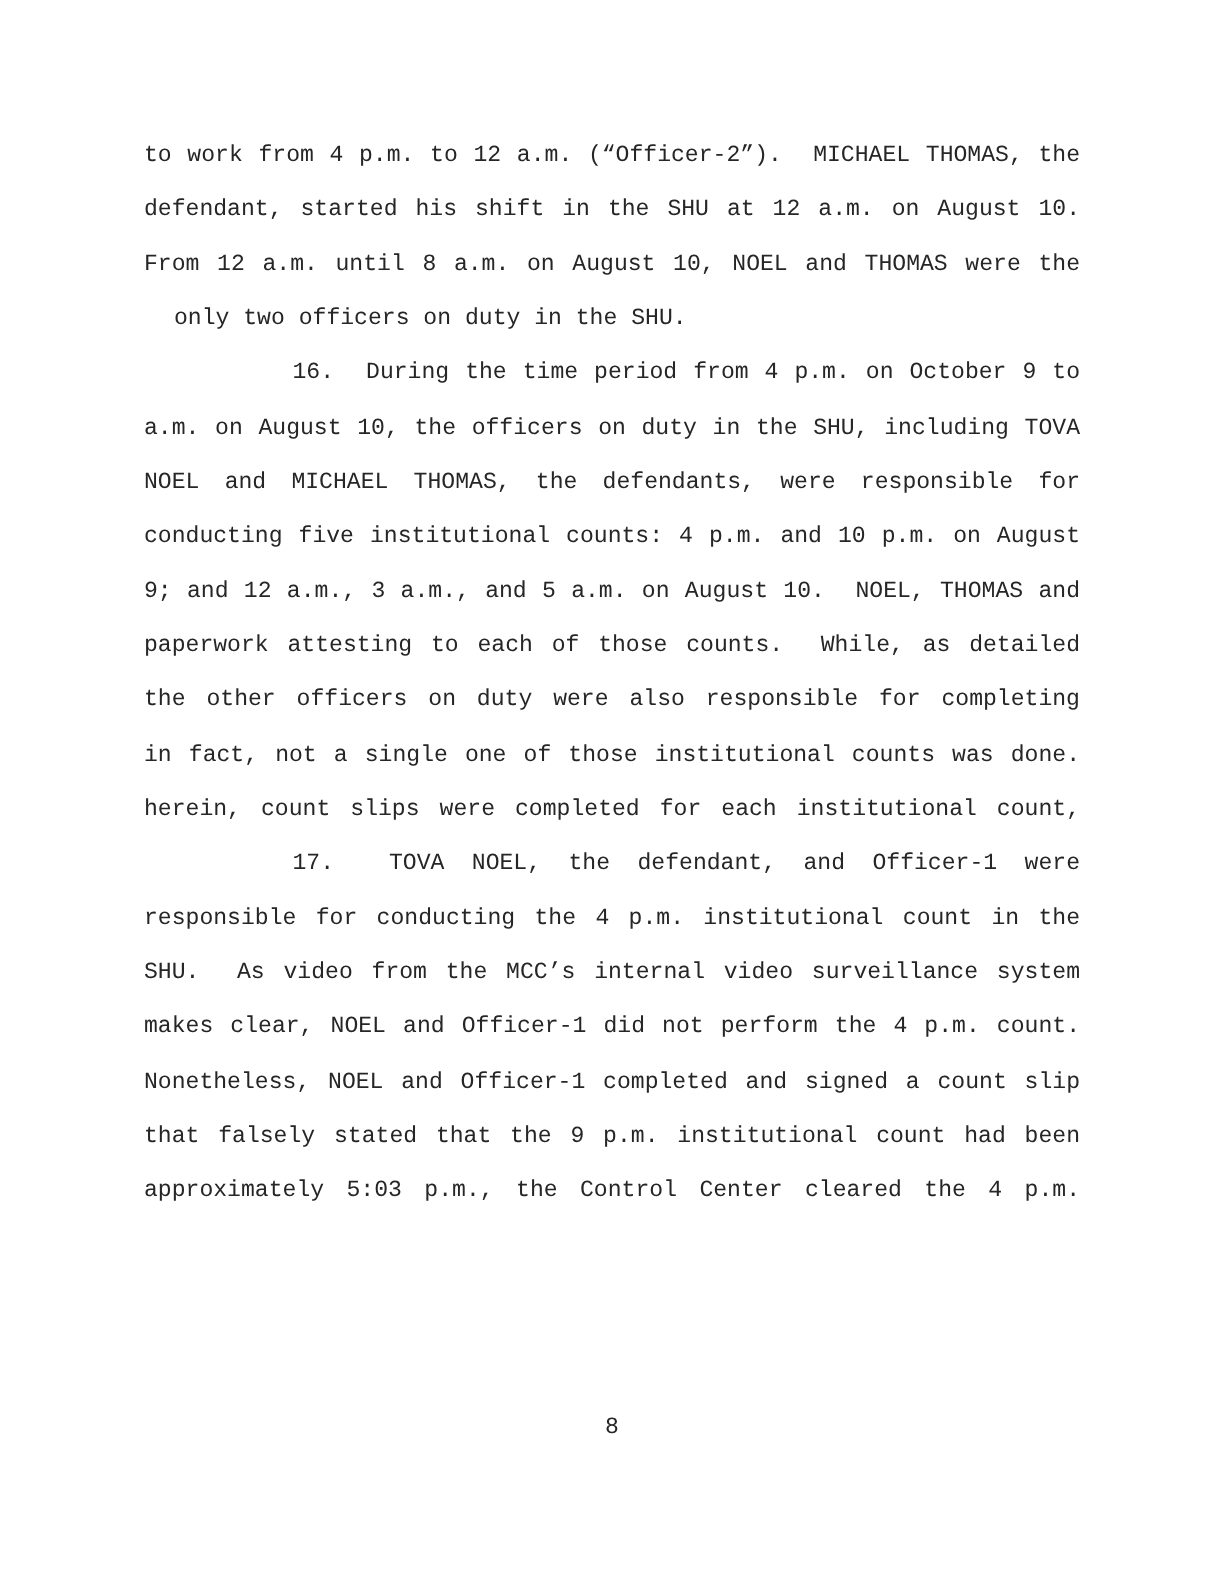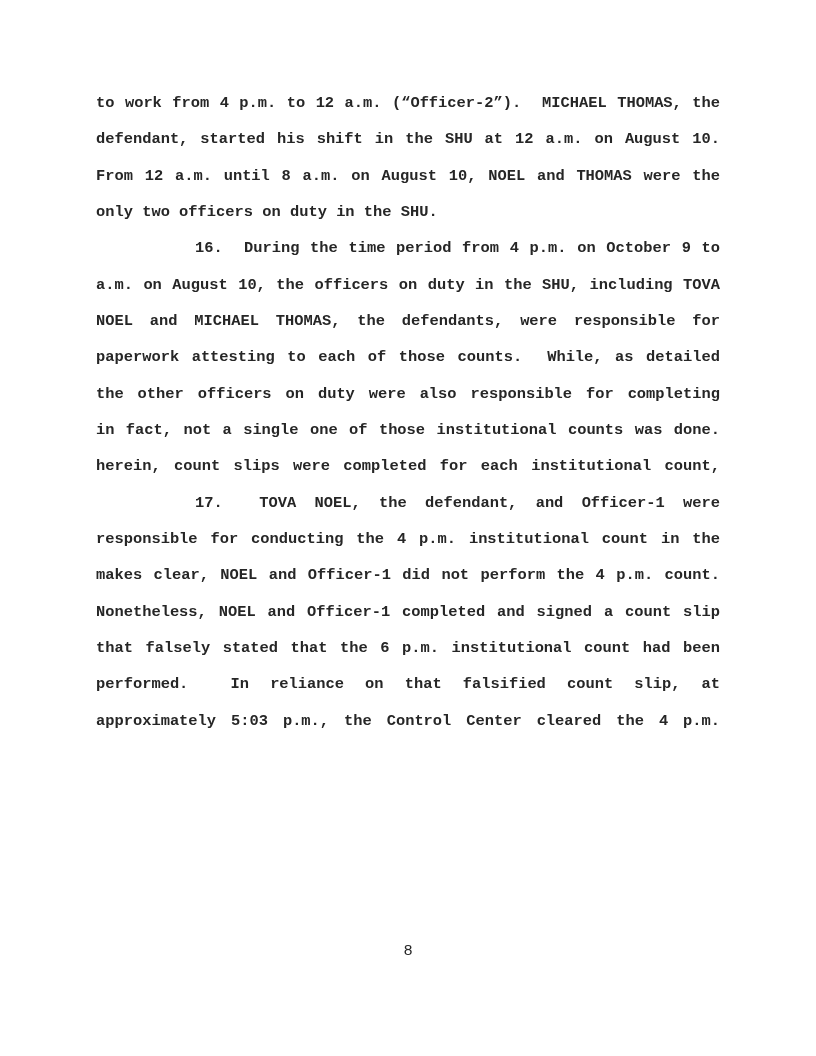--- a/index.html
+++ b/index.html
@@ -33,7 +33,6 @@
     text-align-last: justify;
     height: 36.33px;
     overflow: hidden;
-    font-weight: bold;
   }
   .line.first-indented {
     text-indent: 99px;

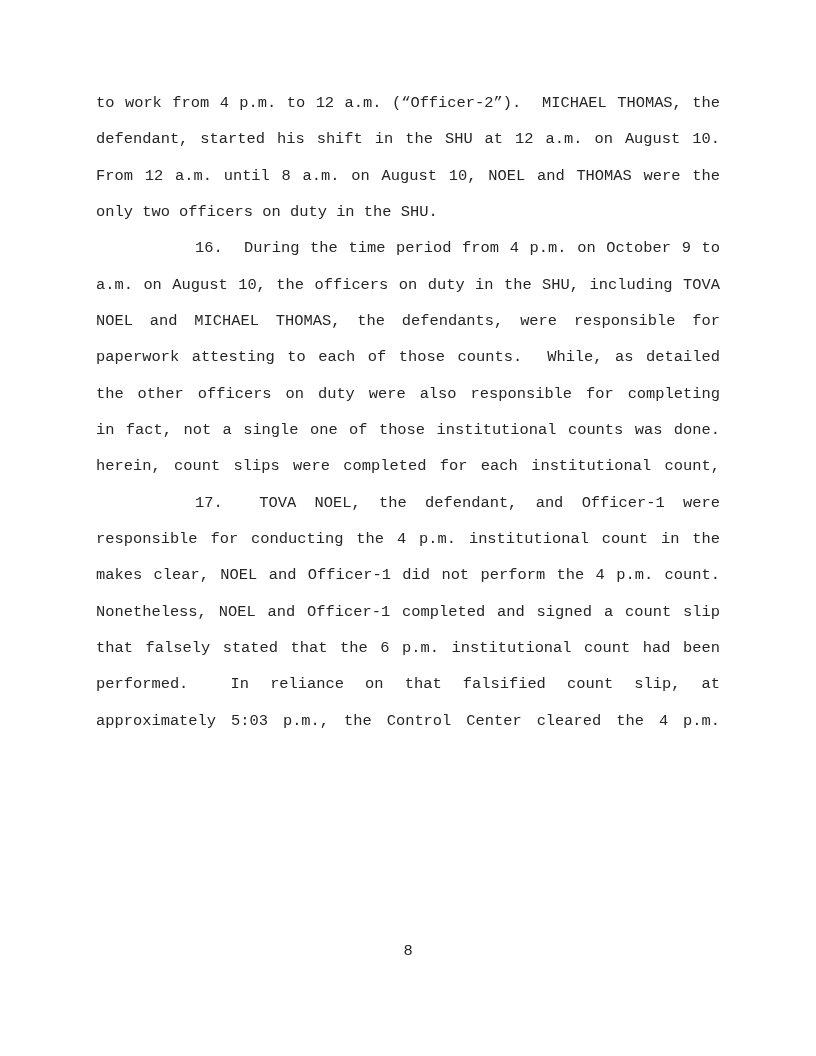--- a/index.html
+++ b/index.html
@@ -39,6 +39,7 @@
   }
   .line.para-end {
     text-align-last: left;
+    margin-left: 20px;
   }
   .footer {
     position: absolute;

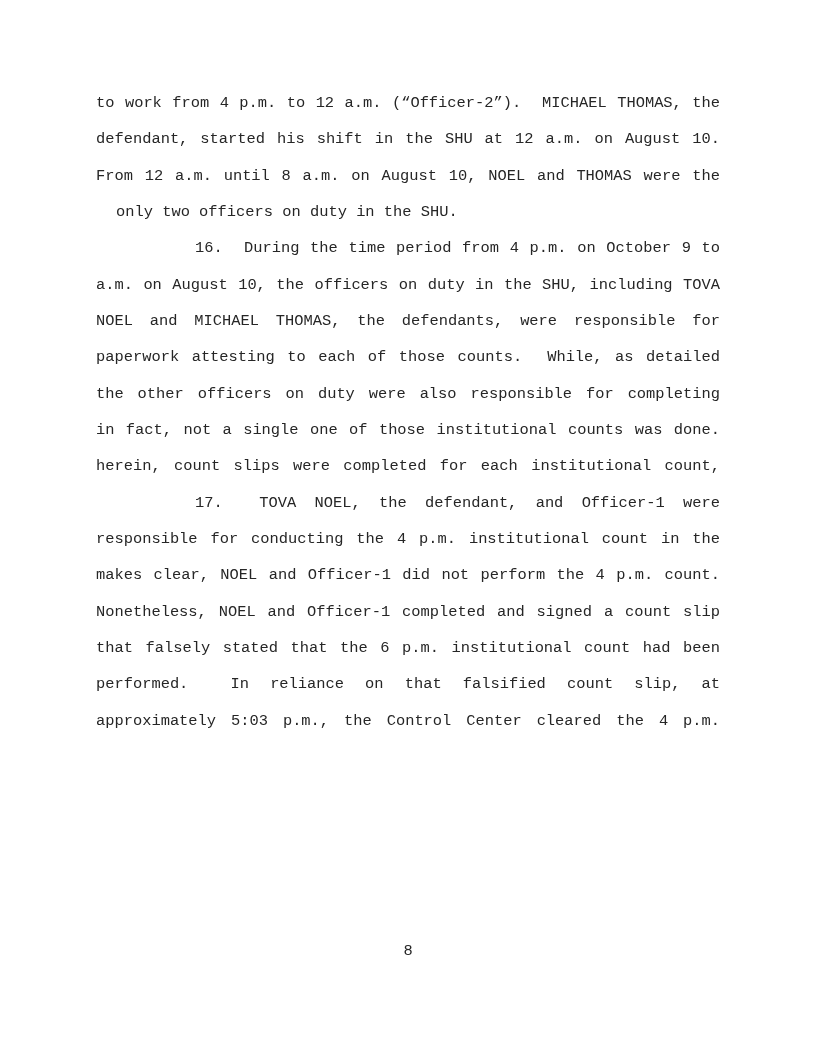--- a/index.html
+++ b/index.html
@@ -69,6 +69,7 @@
       <div class="line first-indented">16.  During the time period from 4 p.m. on October 9 to 8</div>
       <div class="line">a.m. on August 10, the officers on duty in the SHU, including TOVA</div>
       <div class="line">NOEL and MICHAEL THOMAS, the defendants, were responsible for</div>
+      <div class="line">conducting five institutional counts: 4 p.m. and 10 p.m. on August</div>
       <div class="line">paperwork attesting to each of those counts.  While, as detailed</div>
       <div class="line">the other officers on duty were also responsible for completing</div>
       <div class="line">in fact, not a single one of those institutional counts was done.</div>

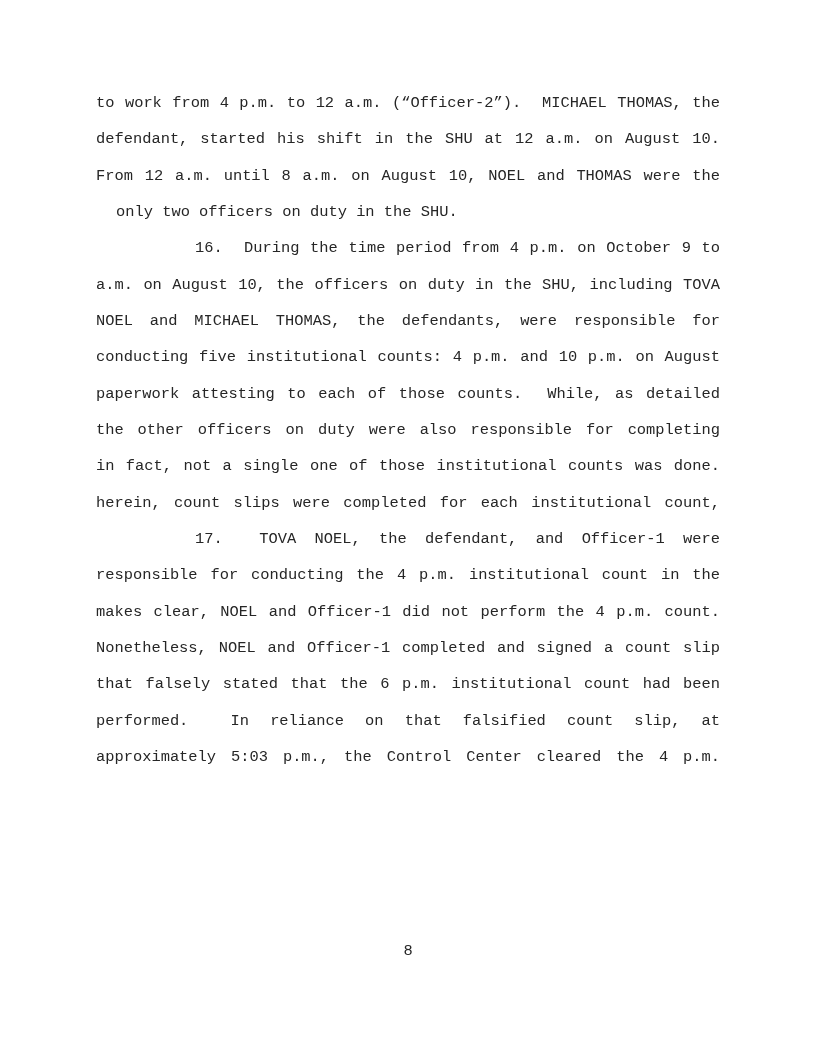--- a/index.html
+++ b/index.html
@@ -70,6 +70,7 @@
       <div class="line">a.m. on August 10, the officers on duty in the SHU, including TOVA</div>
       <div class="line">NOEL and MICHAEL THOMAS, the defendants, were responsible for</div>
       <div class="line">conducting five institutional counts: 4 p.m. and 10 p.m. on August</div>
+      <div class="line">9; and 12 a.m., 3 a.m., and 5 a.m. on August 10.  NOEL, THOMAS and</div>
       <div class="line">paperwork attesting to each of those counts.  While, as detailed</div>
       <div class="line">the other officers on duty were also responsible for completing</div>
       <div class="line">in fact, not a single one of those institutional counts was done.</div>

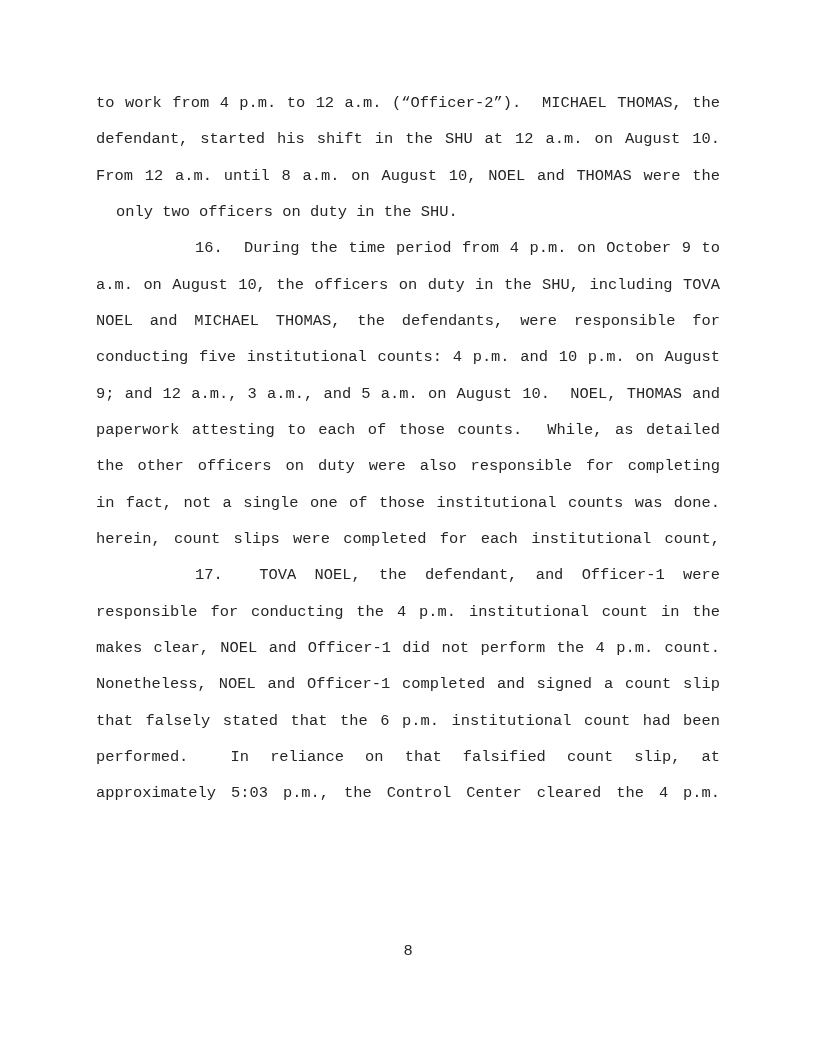--- a/index.html
+++ b/index.html
@@ -80,6 +80,7 @@
     <div class="paragraph">
       <div class="line first-indented">17.  TOVA NOEL, the defendant, and Officer-1 were</div>
       <div class="line">responsible for conducting the 4 p.m. institutional count in the</div>
+      <div class="line">SHU.  As video from the MCC’s internal video surveillance system</div>
       <div class="line">makes clear, NOEL and Officer-1 did not perform the 4 p.m. count.</div>
       <div class="line">Nonetheless, NOEL and Officer-1 completed and signed a count slip</div>
       <div class="line">that falsely stated that the 6 p.m. institutional count had been</div>

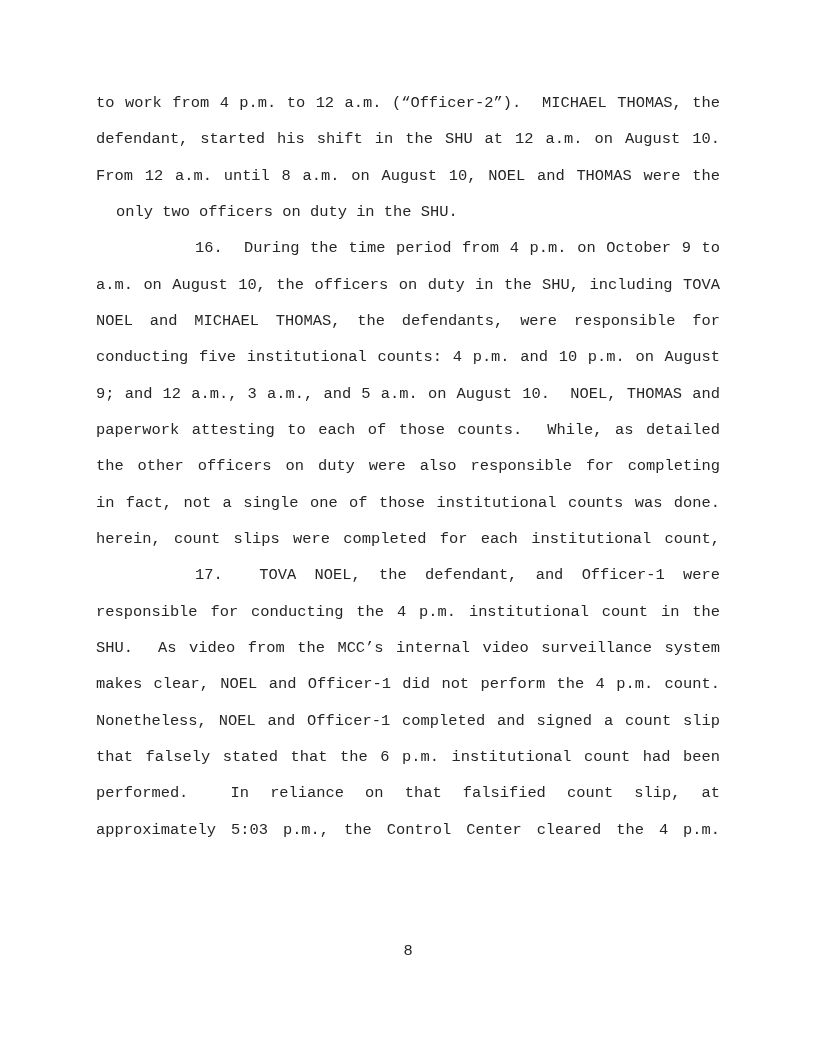--- a/index.html
+++ b/index.html
@@ -83,7 +83,7 @@
       <div class="line">SHU.  As video from the MCC’s internal video surveillance system</div>
       <div class="line">makes clear, NOEL and Officer-1 did not perform the 4 p.m. count.</div>
       <div class="line">Nonetheless, NOEL and Officer-1 completed and signed a count slip</div>
-      <div class="line">that falsely stated that the 6 p.m. institutional count had been</div>
+      <div class="line">that falsely stated that the 9 p.m. institutional count had been</div>
       <div class="line">performed.  In reliance on that falsified count slip, at</div>
       <div class="line">approximately 5:03 p.m., the Control Center cleared the 4 p.m.</div>
     </div>

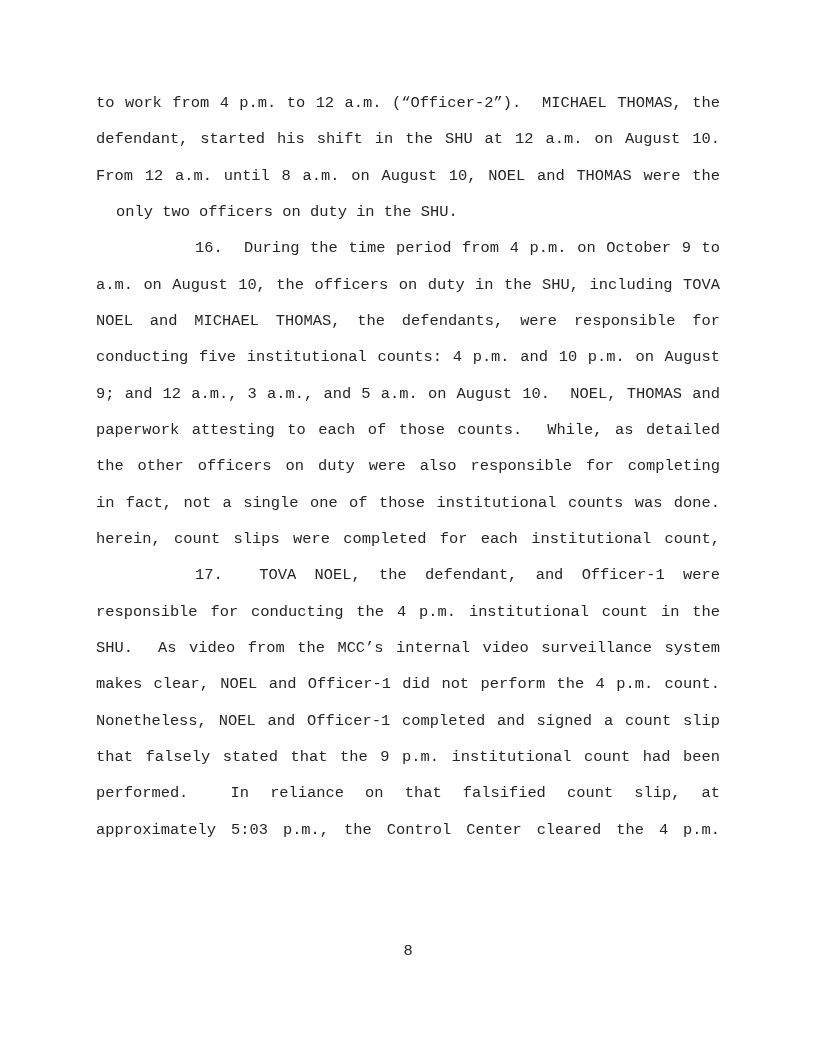--- a/index.html
+++ b/index.html
@@ -84,7 +84,6 @@
       <div class="line">makes clear, NOEL and Officer-1 did not perform the 4 p.m. count.</div>
       <div class="line">Nonetheless, NOEL and Officer-1 completed and signed a count slip</div>
       <div class="line">that falsely stated that the 9 p.m. institutional count had been</div>
-      <div class="line">performed.  In reliance on that falsified count slip, at</div>
       <div class="line">approximately 5:03 p.m., the Control Center cleared the 4 p.m.</div>
     </div>
 

